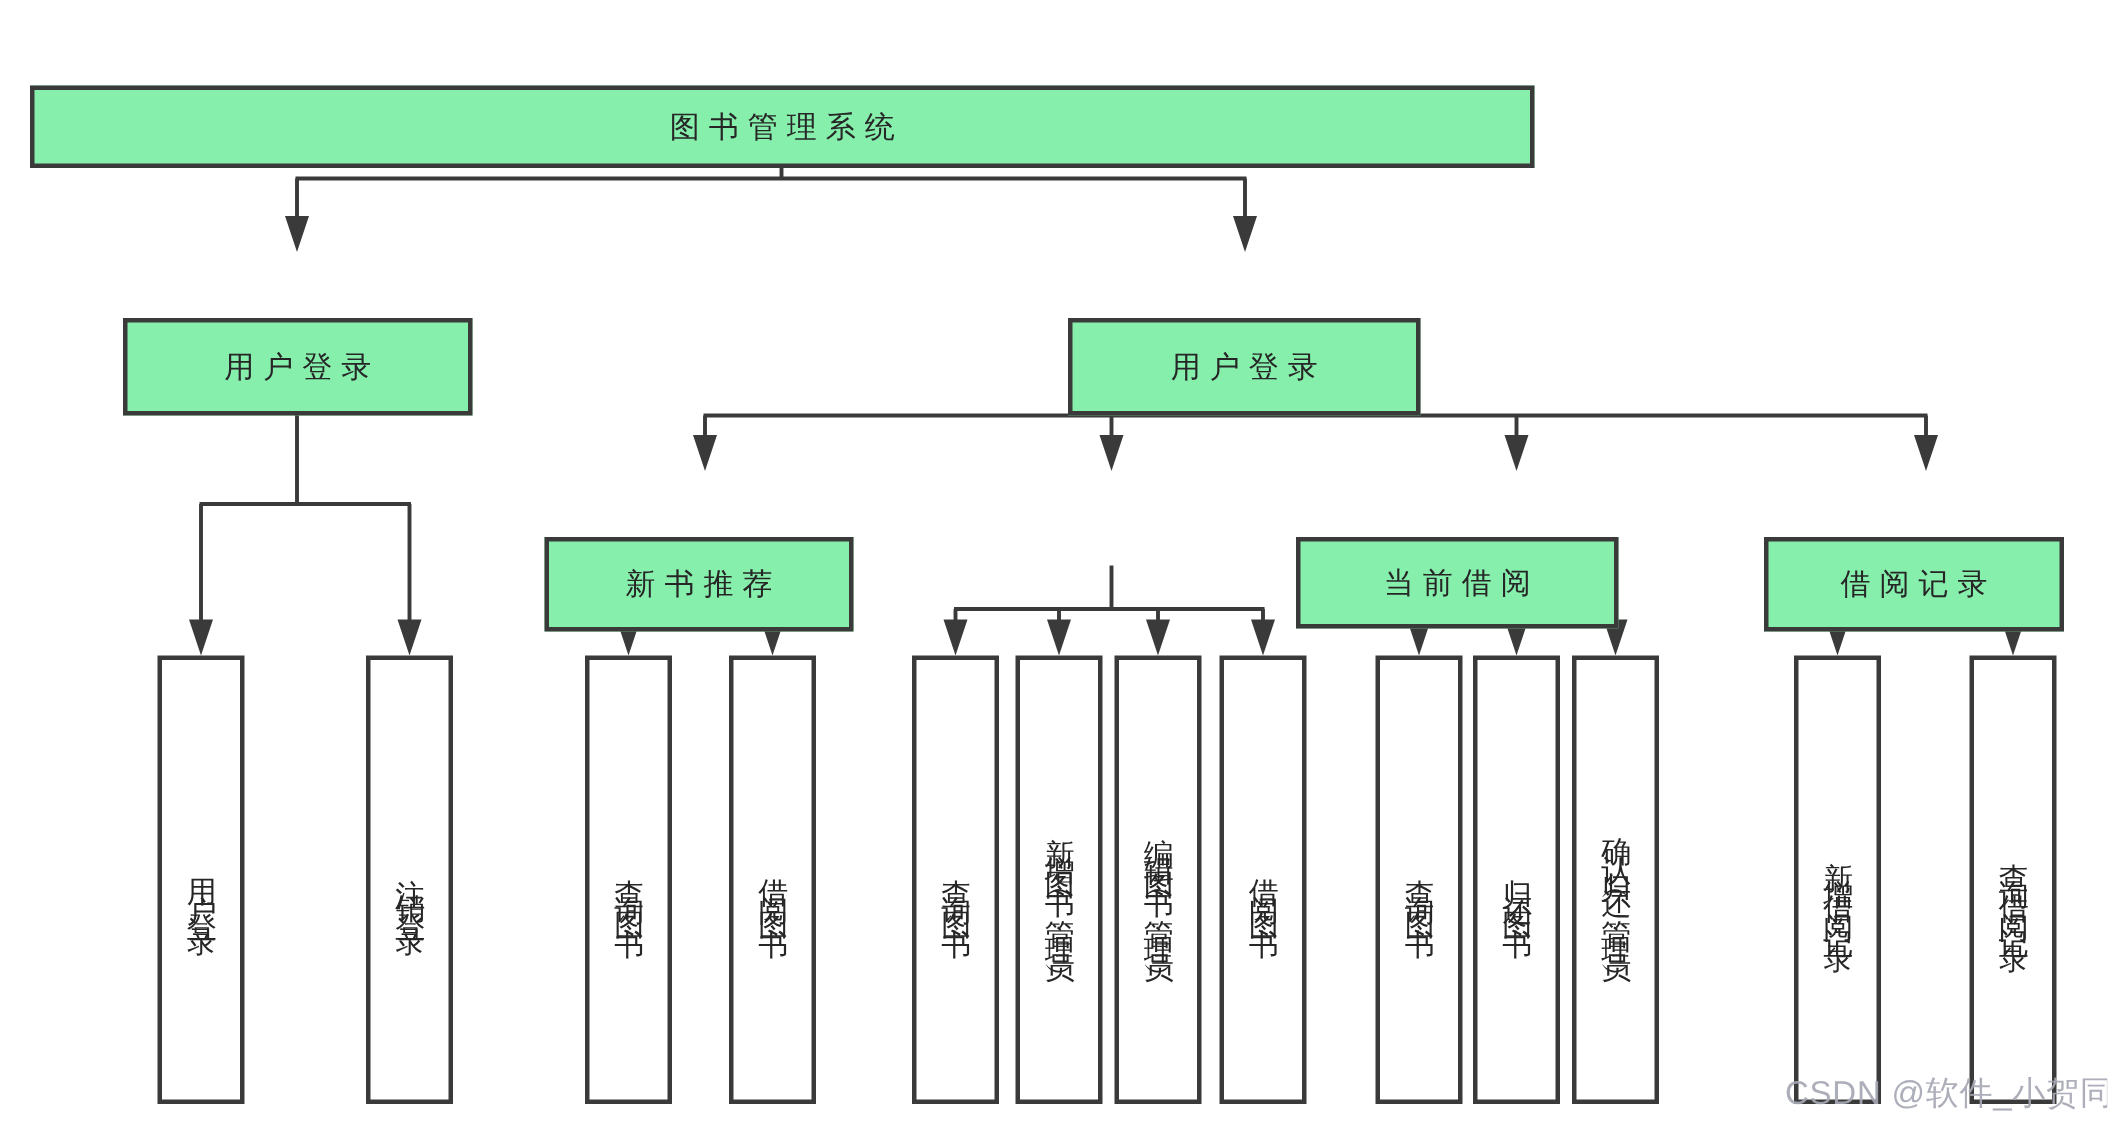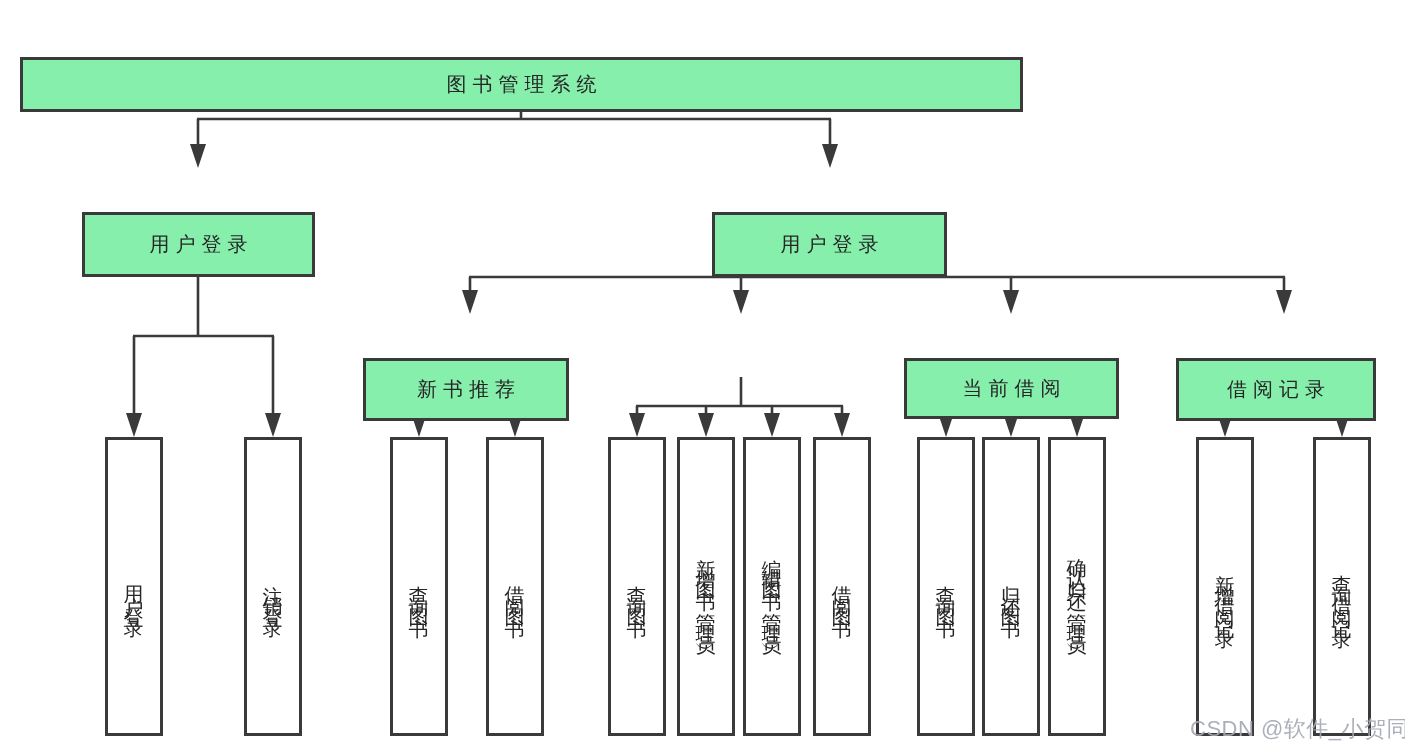--- a/index.html
+++ b/index.html
@@ -47,7 +47,7 @@
   .b-mgmt {left:712px; top:168px; width:235px; height:65px;}
   .b-rec  {left:363px; top:314px; width:206px; height:63px;}
   .b-bor  {left:634px; top:314px; width:215px; height:63px;}
-  .b-cur  {left:904px; top:314px; width:215px; height:61px;}
+  .b-cur  {left:864px; top:314px; width:215px; height:61px;}
   .b-hist {left:1176px;top:314px; width:200px; height:63px;}
 
   

